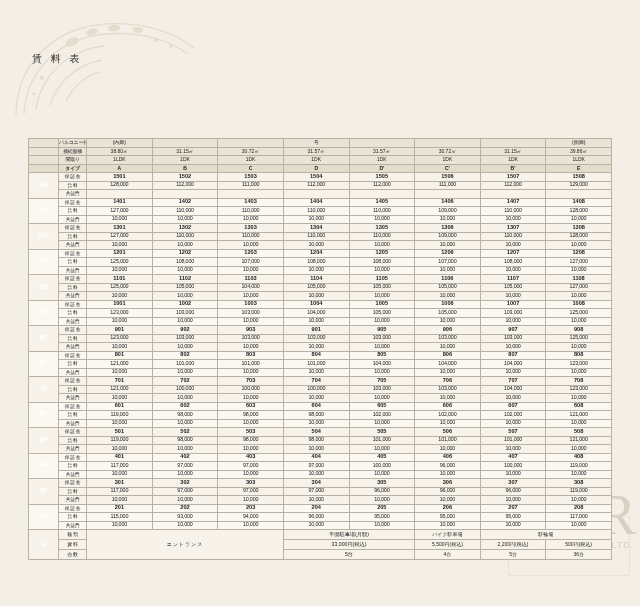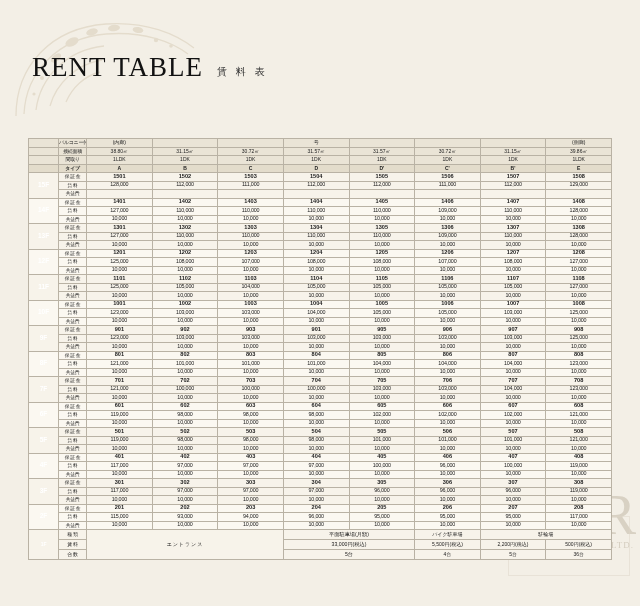--- a/index.html
+++ b/index.html
@@ -91,7 +91,6 @@
 </svg>
 
 <div class="header">
-  <div class="title">RENT TABLE</div>
   <div class="subtitle">賃 料 表</div>
 </div>
 

